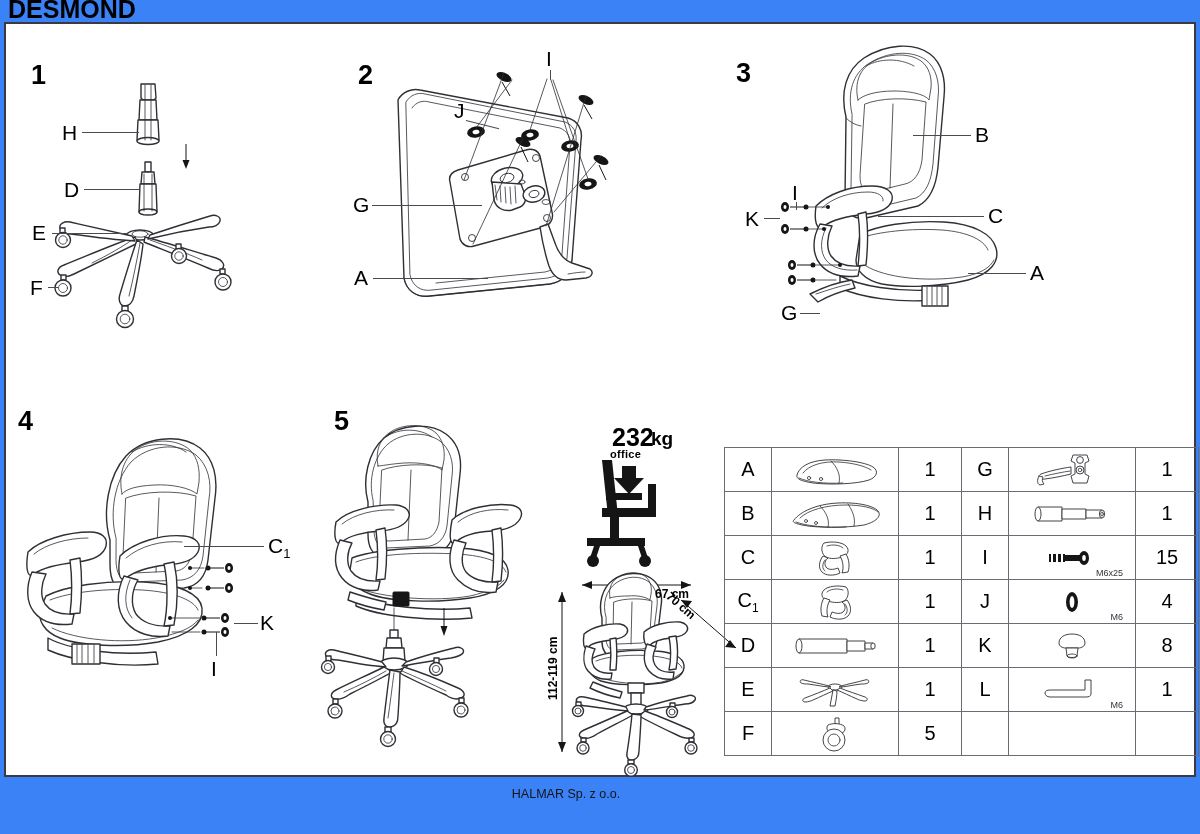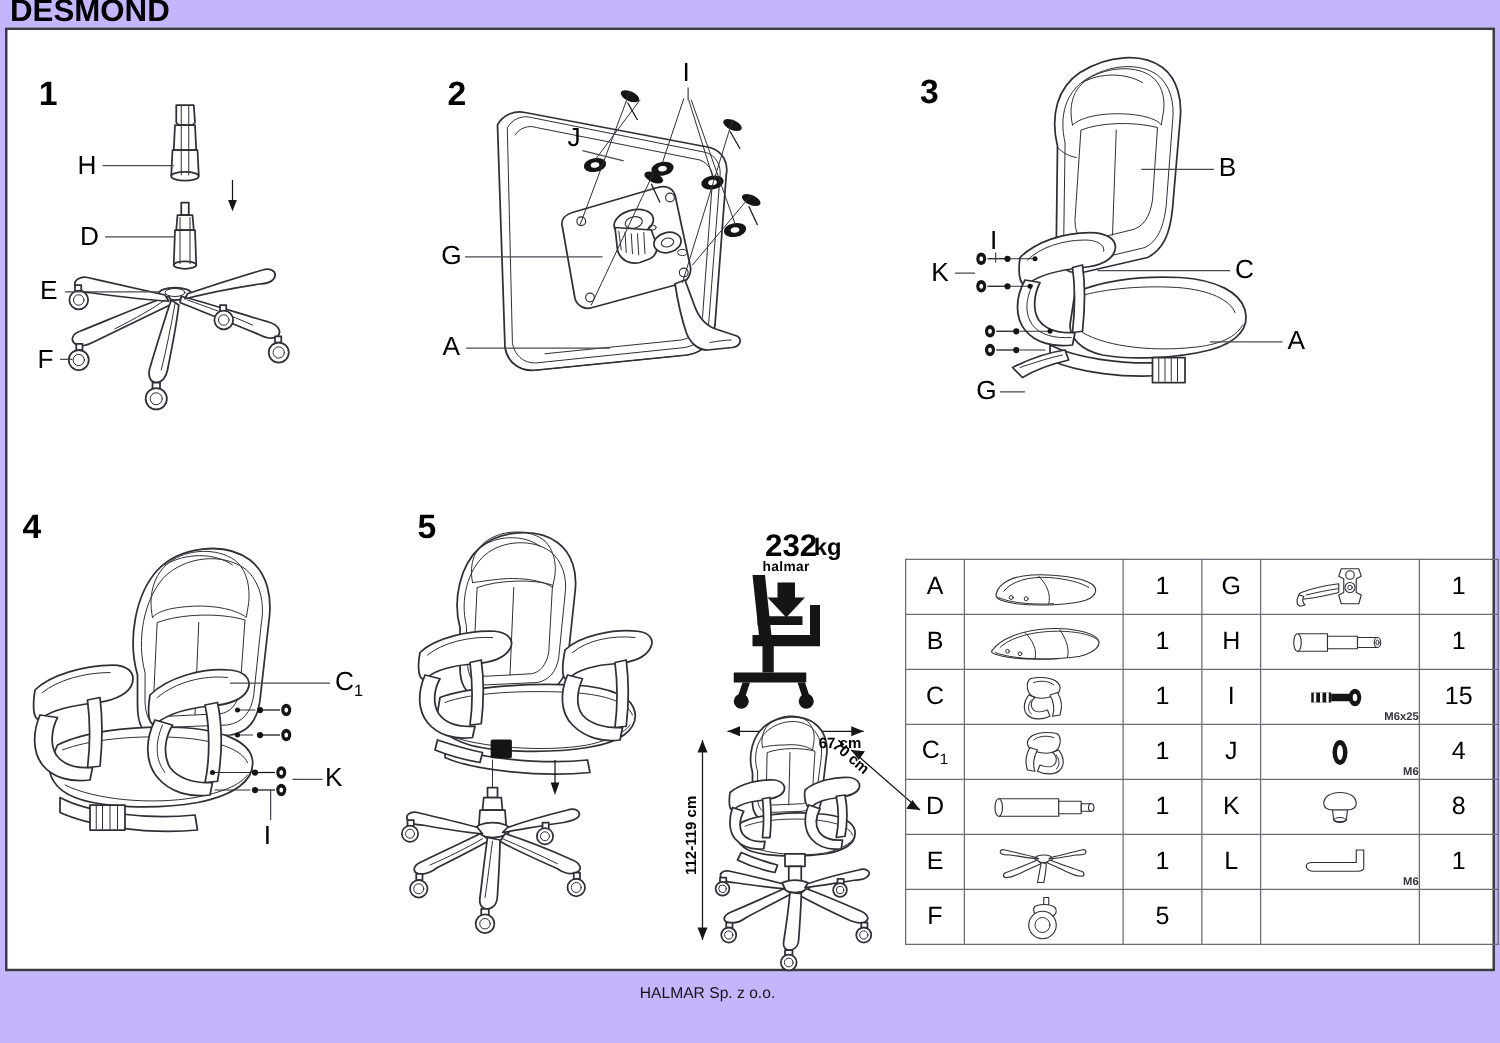--- a/index.html
+++ b/index.html
@@ -15,7 +15,7 @@
     position: relative;
     width: 1200px;
     height: 834px;
-    background: #c4b5fd;
+    background: #3b82f6;
     overflow: hidden;
   }
 

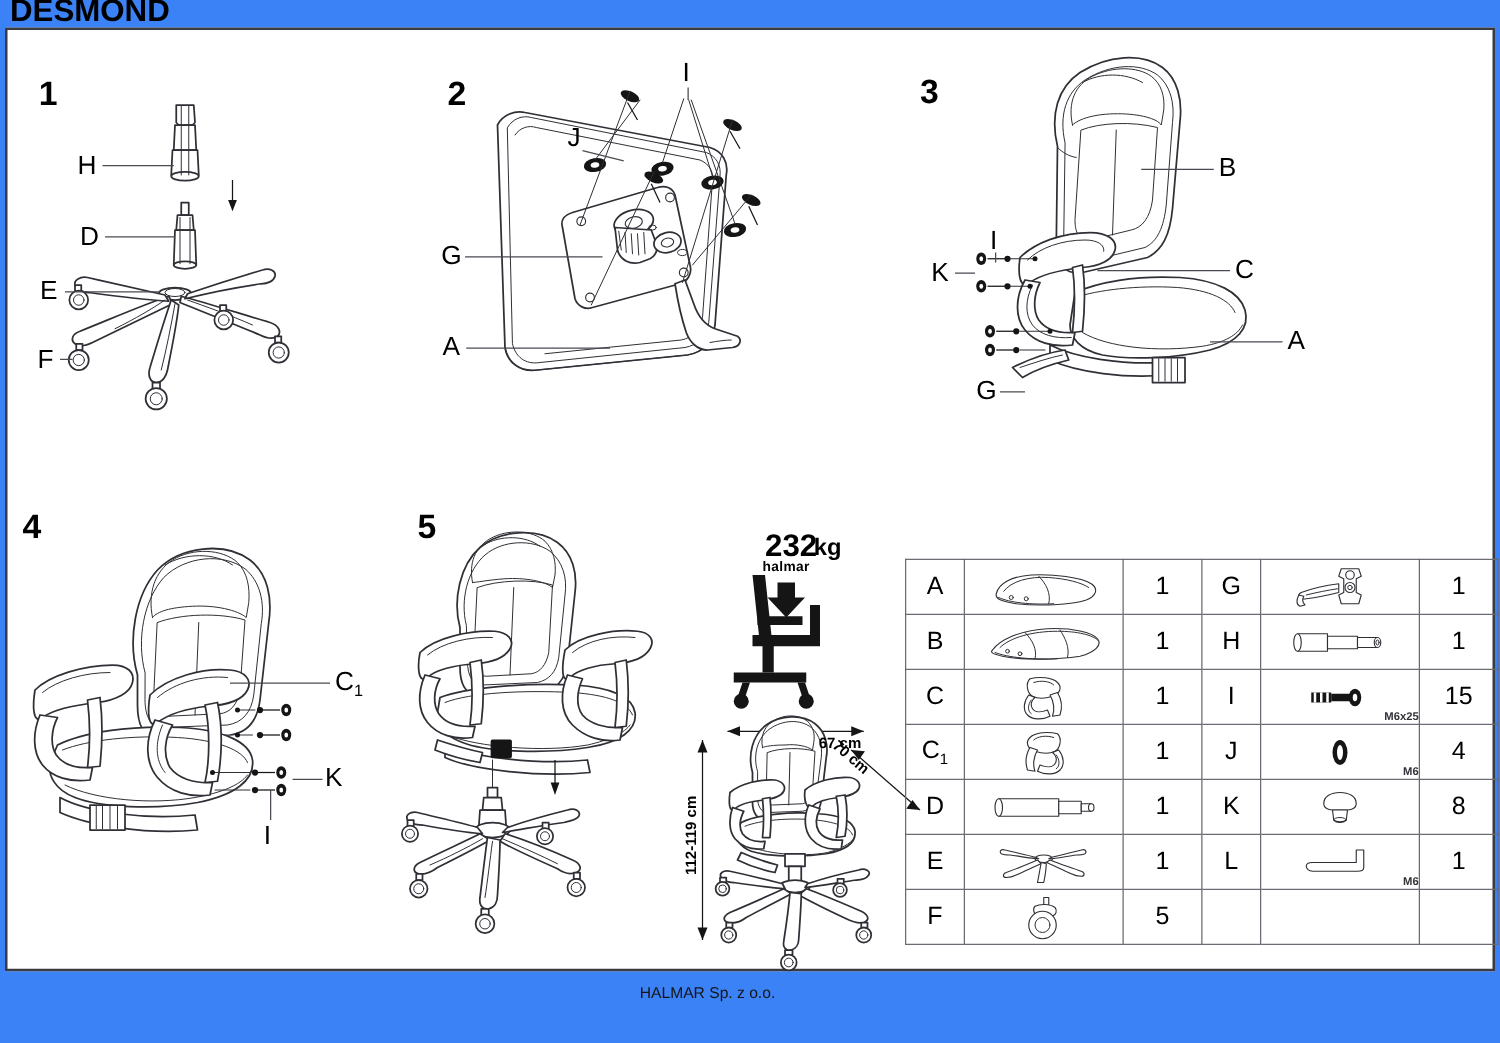--- a/index.html
+++ b/index.html
@@ -720,7 +720,7 @@
 
   <div id="weight-num">232</div>
   <div id="weight-unit">kg</div>
-  <div id="weight-max">halmar</div>
+  <div id="weight-max">office</div>
 
   <div class="dim-label" id="dim-width">67 cm</div>
   <div class="dim-label" id="dim-depth">70 cm</div>

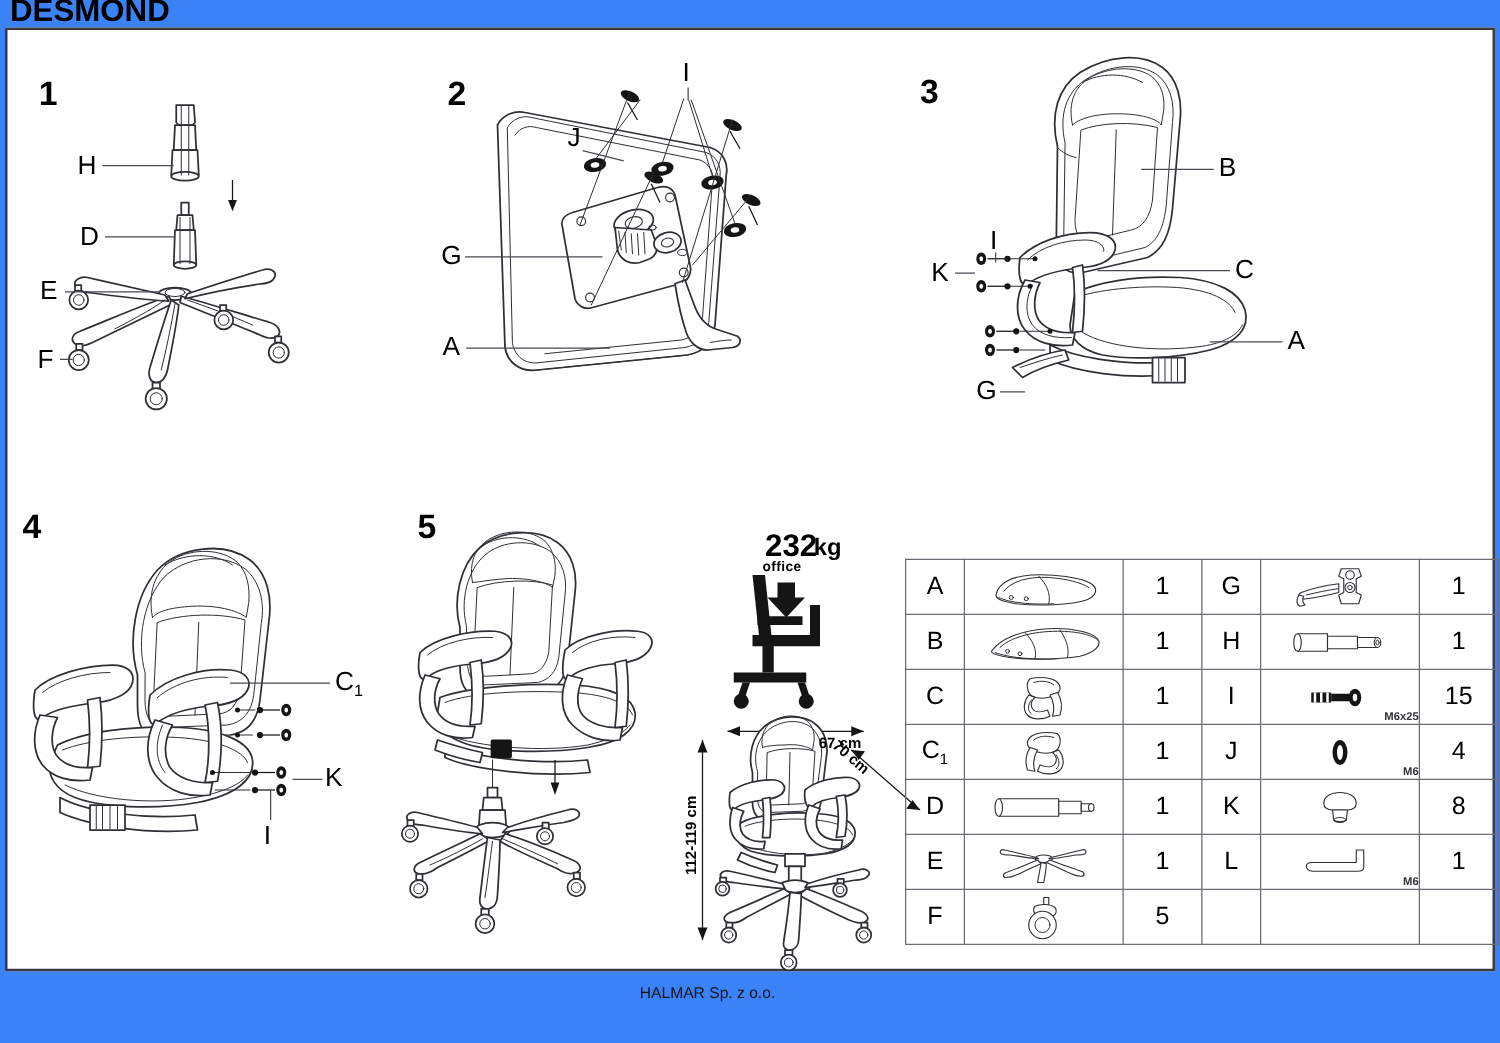--- a/index.html
+++ b/index.html
@@ -142,10 +142,10 @@
   .sub1 { font-size: 12px; vertical-align: sub; }
   .spec-note {
     position: absolute;
-    right: 0;
+    right: 12px;
     bottom: 1px;
     font-size: 9px;
-    font-weight: bold;
+    font-weight: normal;
     color: #33333a;
     line-height: 9px;
   }

